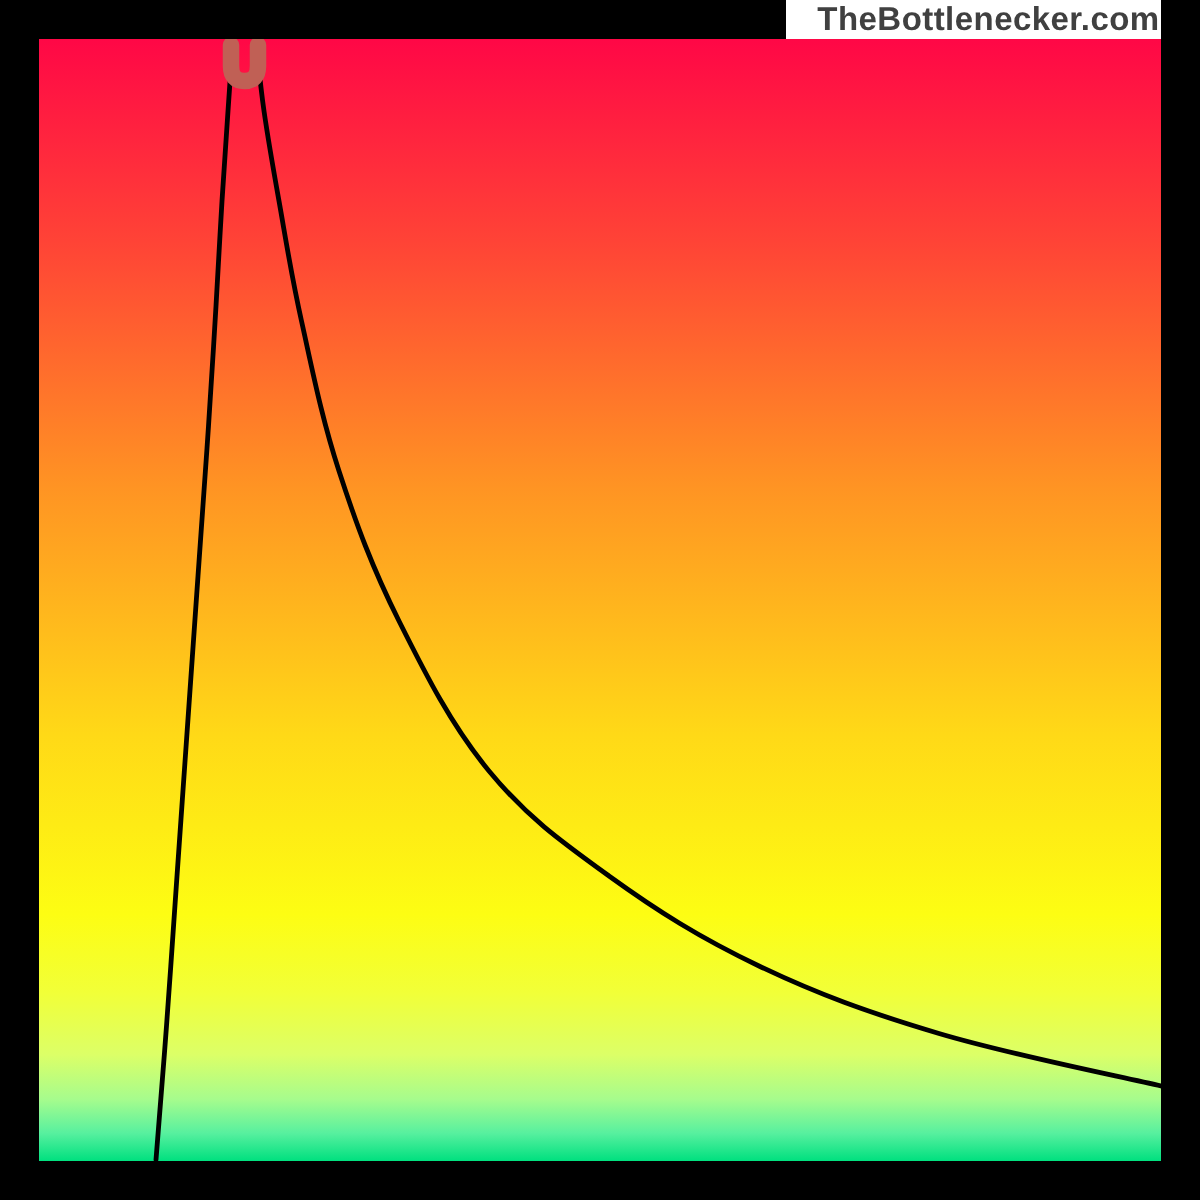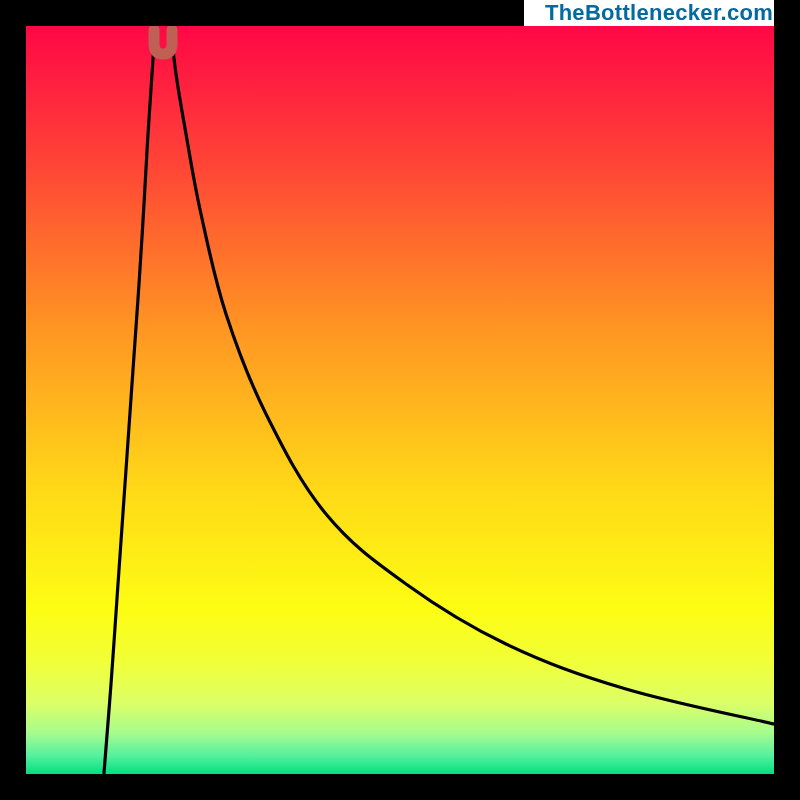--- a/index.html
+++ b/index.html
@@ -43,7 +43,7 @@
       font-family: Arial, Helvetica, sans-serif;
       font-weight: bold;
       font-size: 22px;
-      color: #0369a1;
+      color: #404040;
       letter-spacing: 0.3px;
     }
     .plot-area {

